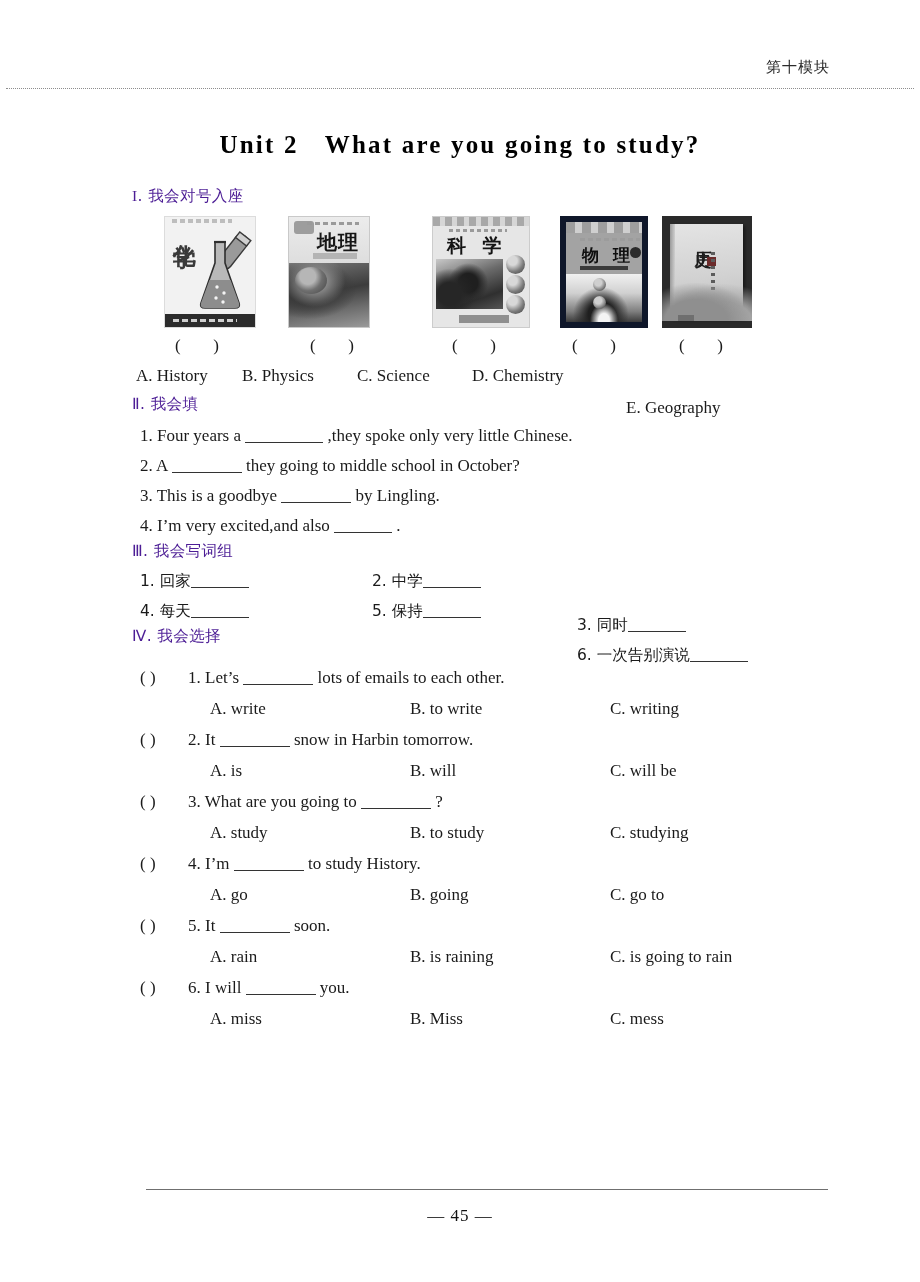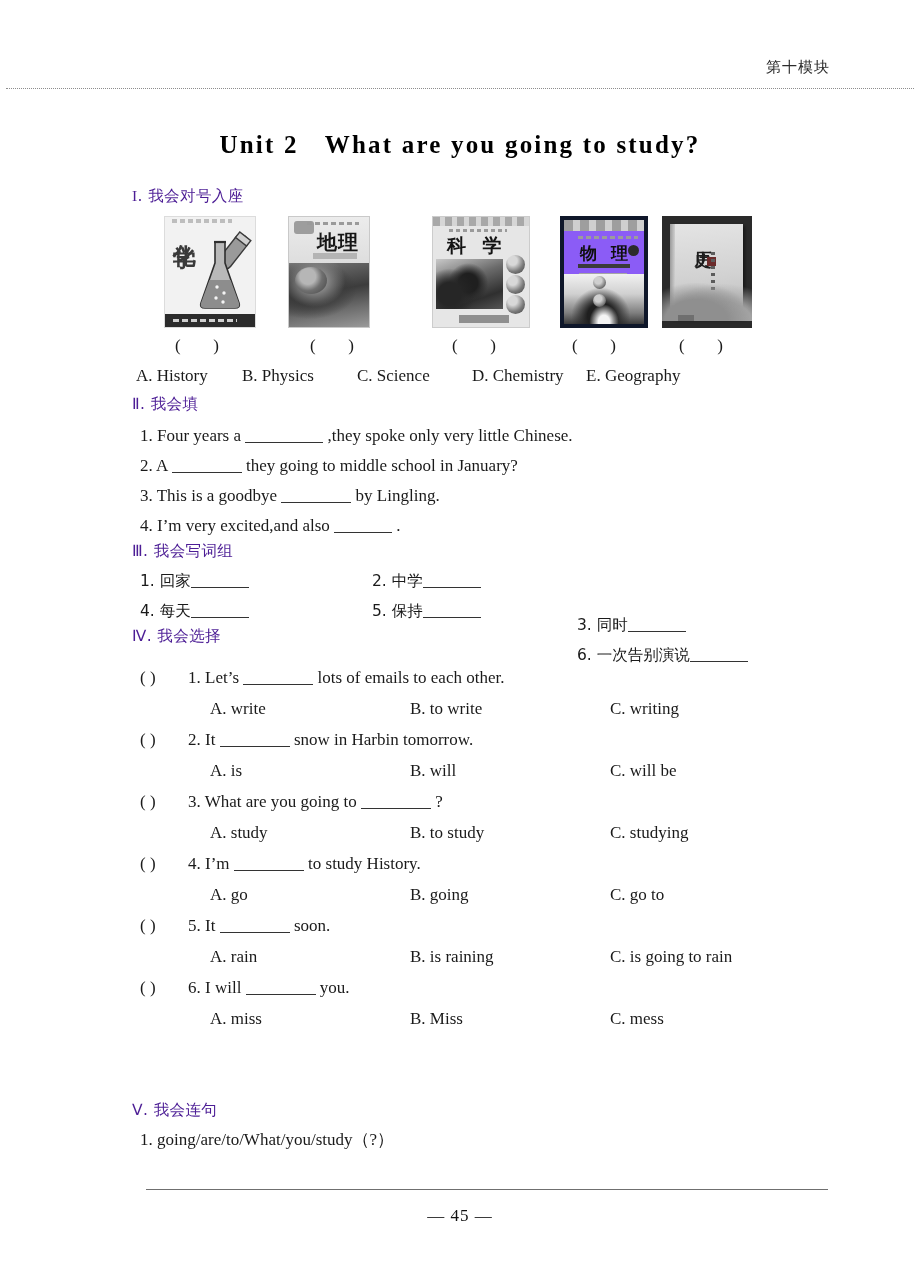--- a/index.html
+++ b/index.html
@@ -240,8 +240,8 @@
   .cover-phy {
     width: 100%; height: 100%;
     position: relative;
-    background: #8b5cf6;
-    border: 4px solid #0f172a;
+    background: #a3a3a3;
+    border: 6px solid #0f172a;
     box-sizing: border-box;
     overflow: hidden;
   }

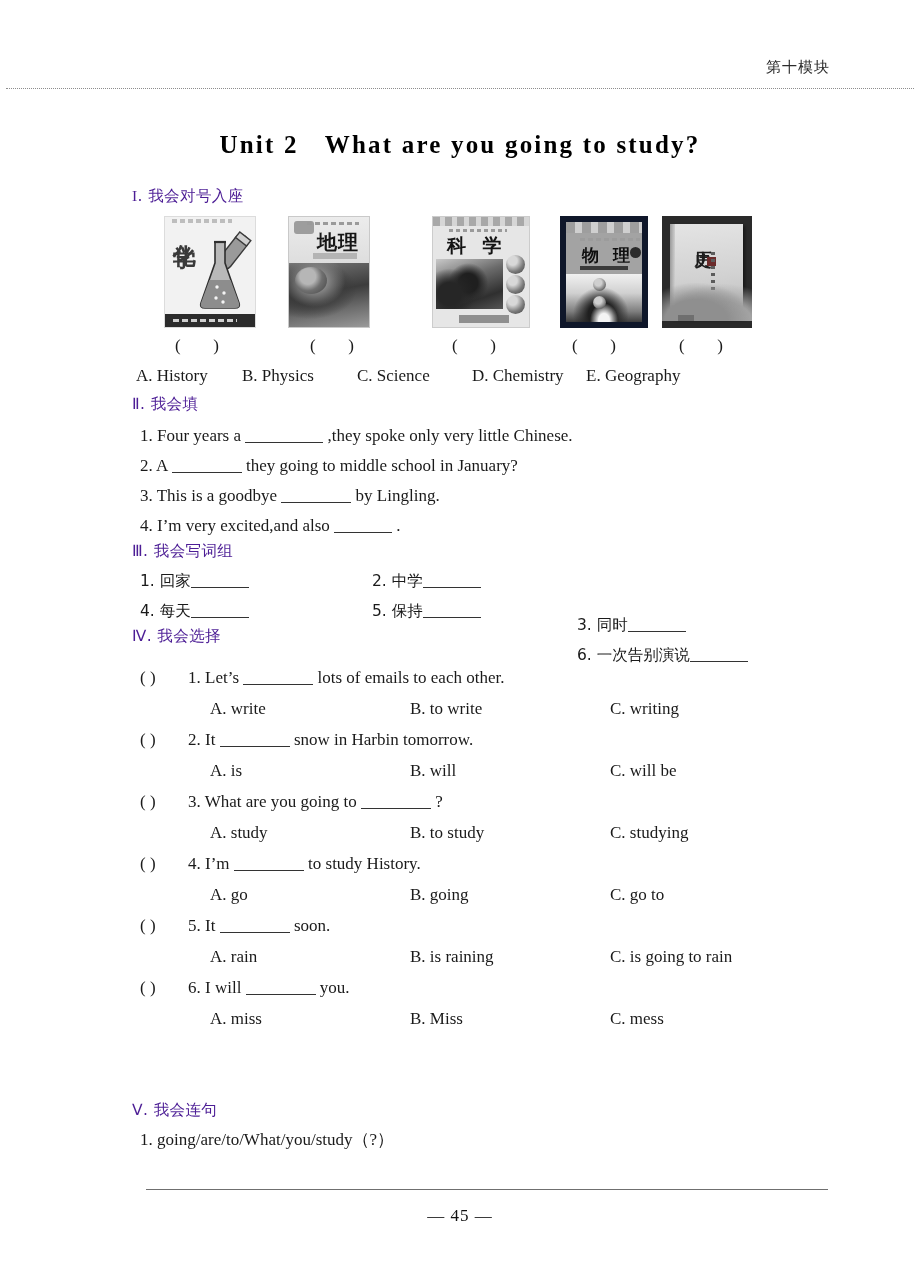--- a/index.html
+++ b/index.html
@@ -367,7 +367,7 @@
   .opt-row .o2 { left: 110px; }
   .opt-row .o3 { left: 225px; }
   .opt-row .o4 { left: 340px; }
-  .opt-row .o5 { left: 454px; }
+  .opt-row .o5 { left: 494px; margin-top: 32px; }
 
   
   .qline {

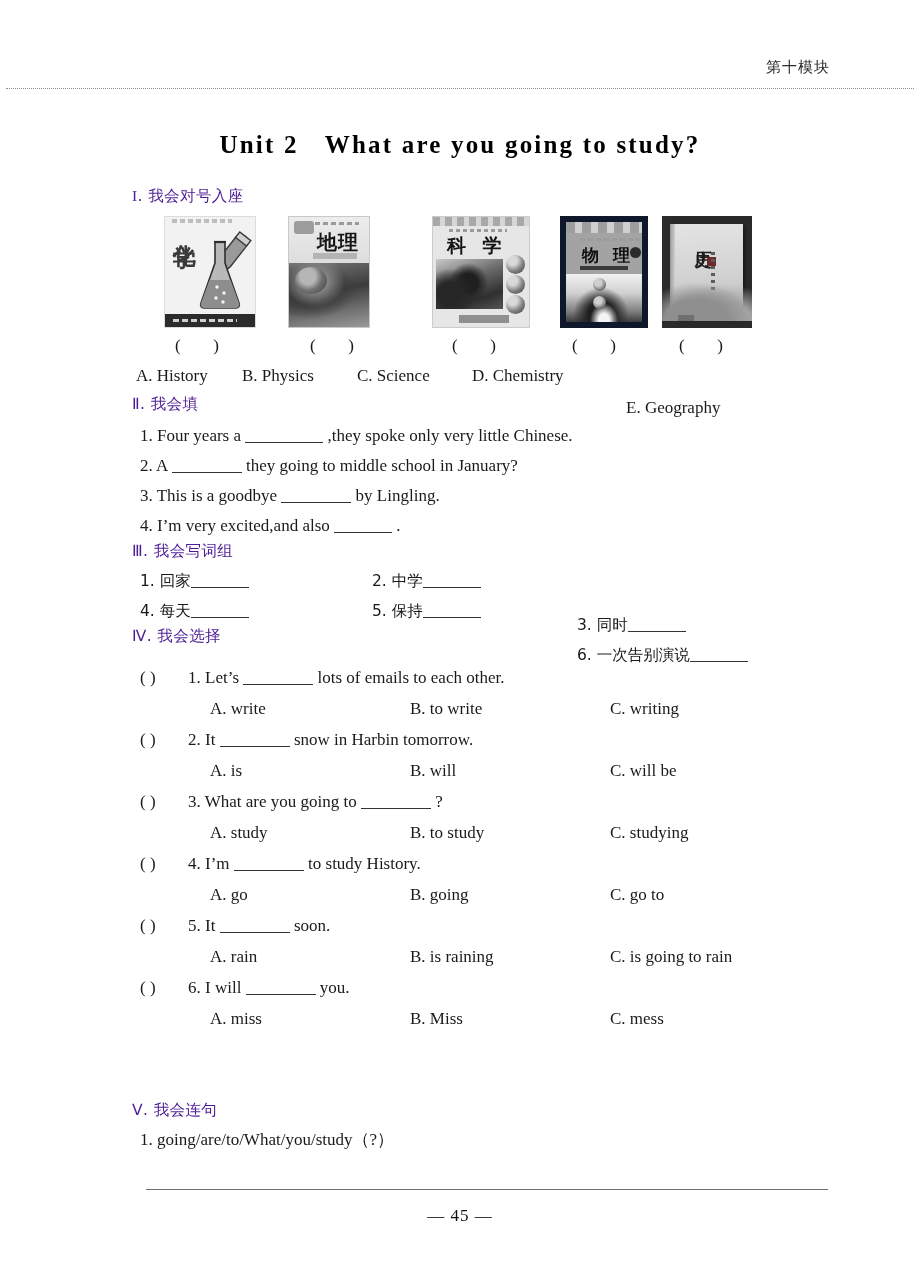--- a/index.html
+++ b/index.html
@@ -571,7 +571,7 @@
         <span>1. Four years a </span><span class="blank bw-lg"></span><span> ,they spoke only very little Chinese.</span>
       </div>
       <div class="qline">
-        <span>2. A </span><span class="blank bw-md"></span><span> they going to middle school in January?</span>
+        <span>2. A </span><span class="blank bw-md"></span><span> they going to middle school in October?</span>
       </div>
       <div class="qline">
         <span>3. This is a goodbye </span><span class="blank bw-md"></span><span> by Lingling.</span>

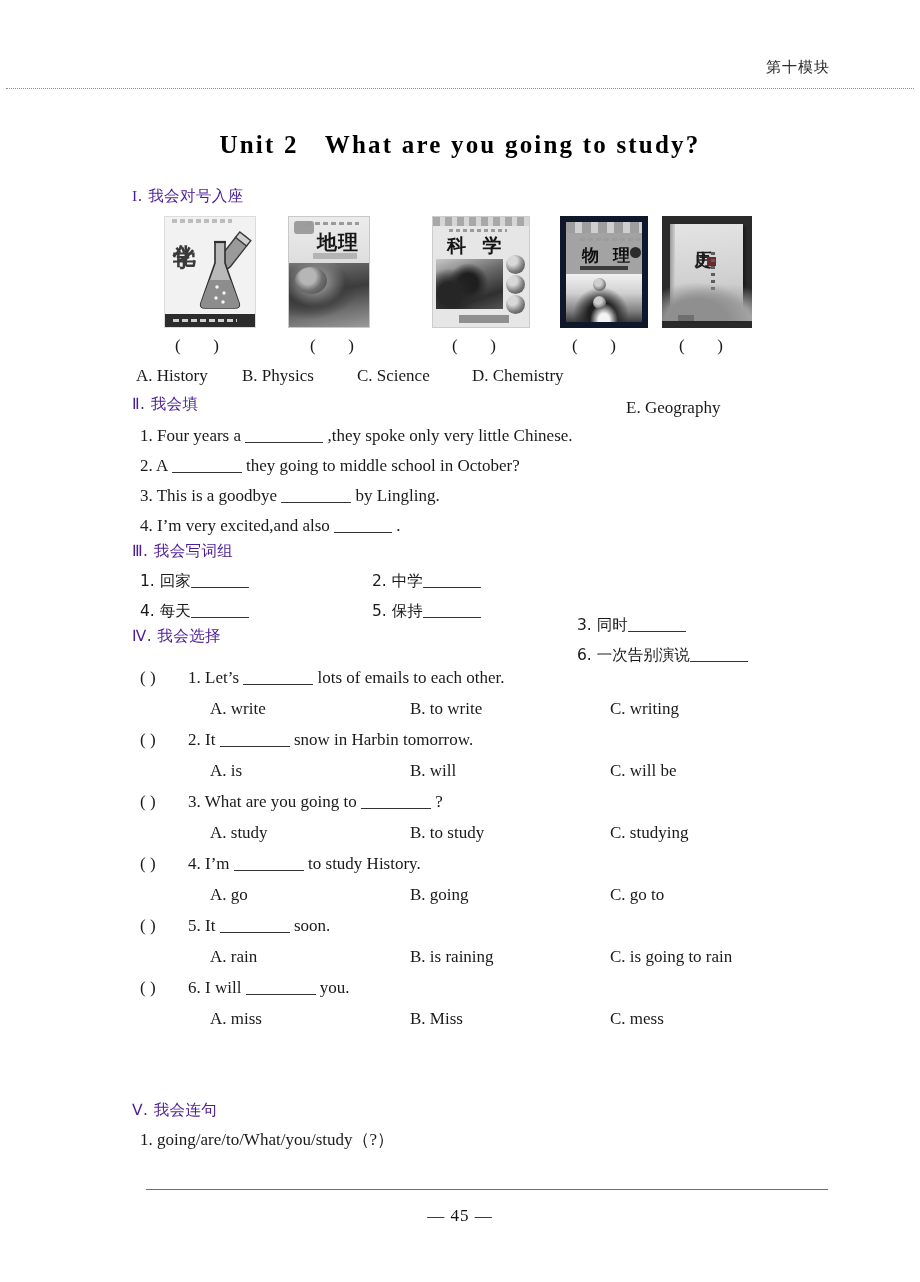--- a/index.html
+++ b/index.html
@@ -660,12 +660,6 @@
 
     </div>
 
-    <div class="sec5">
-      <div class="section-head">
-        <span class="roman">Ⅴ</span><span>. 我会连句</span>
-      </div>
-      <div class="qline">1. going/are/to/What/you/study（?）</div>
-    </div>
 
   </div>
 

